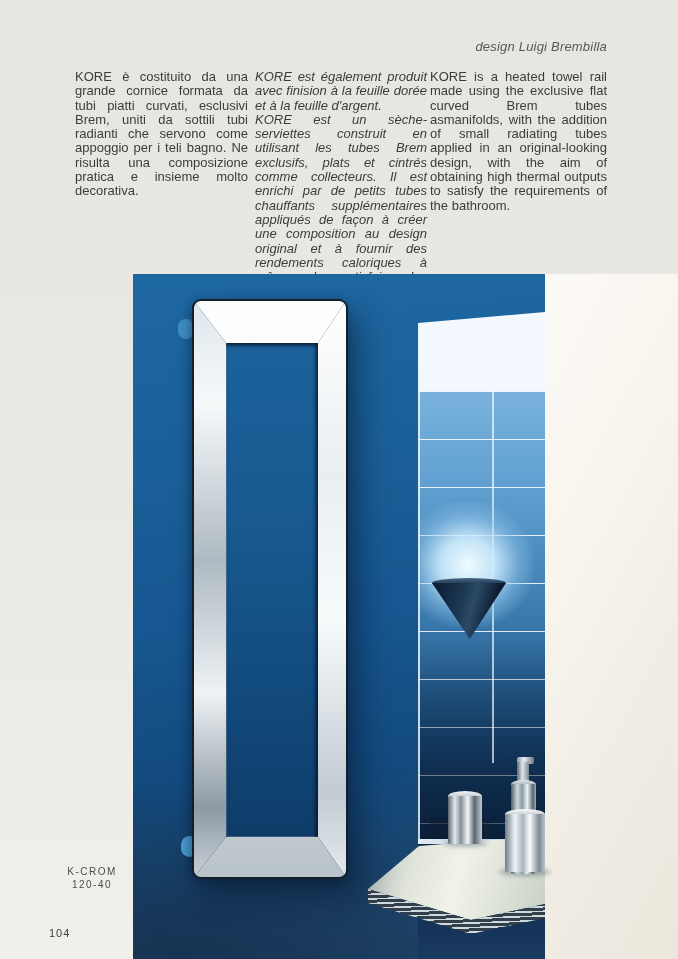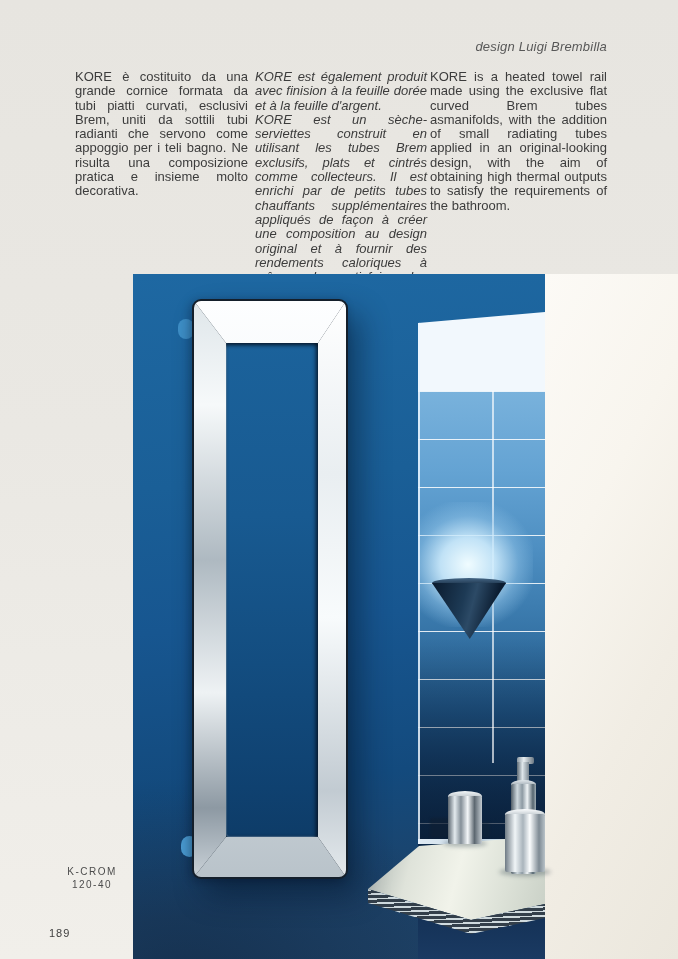--- a/index.html
+++ b/index.html
@@ -139,7 +139,7 @@
     <div>120-40</div>
   </div>
 
-  <div class="pagenum">189</div>
+  <div class="pagenum">104</div>
 
   <div class="photo">
     <div class="blue-wall"></div>

